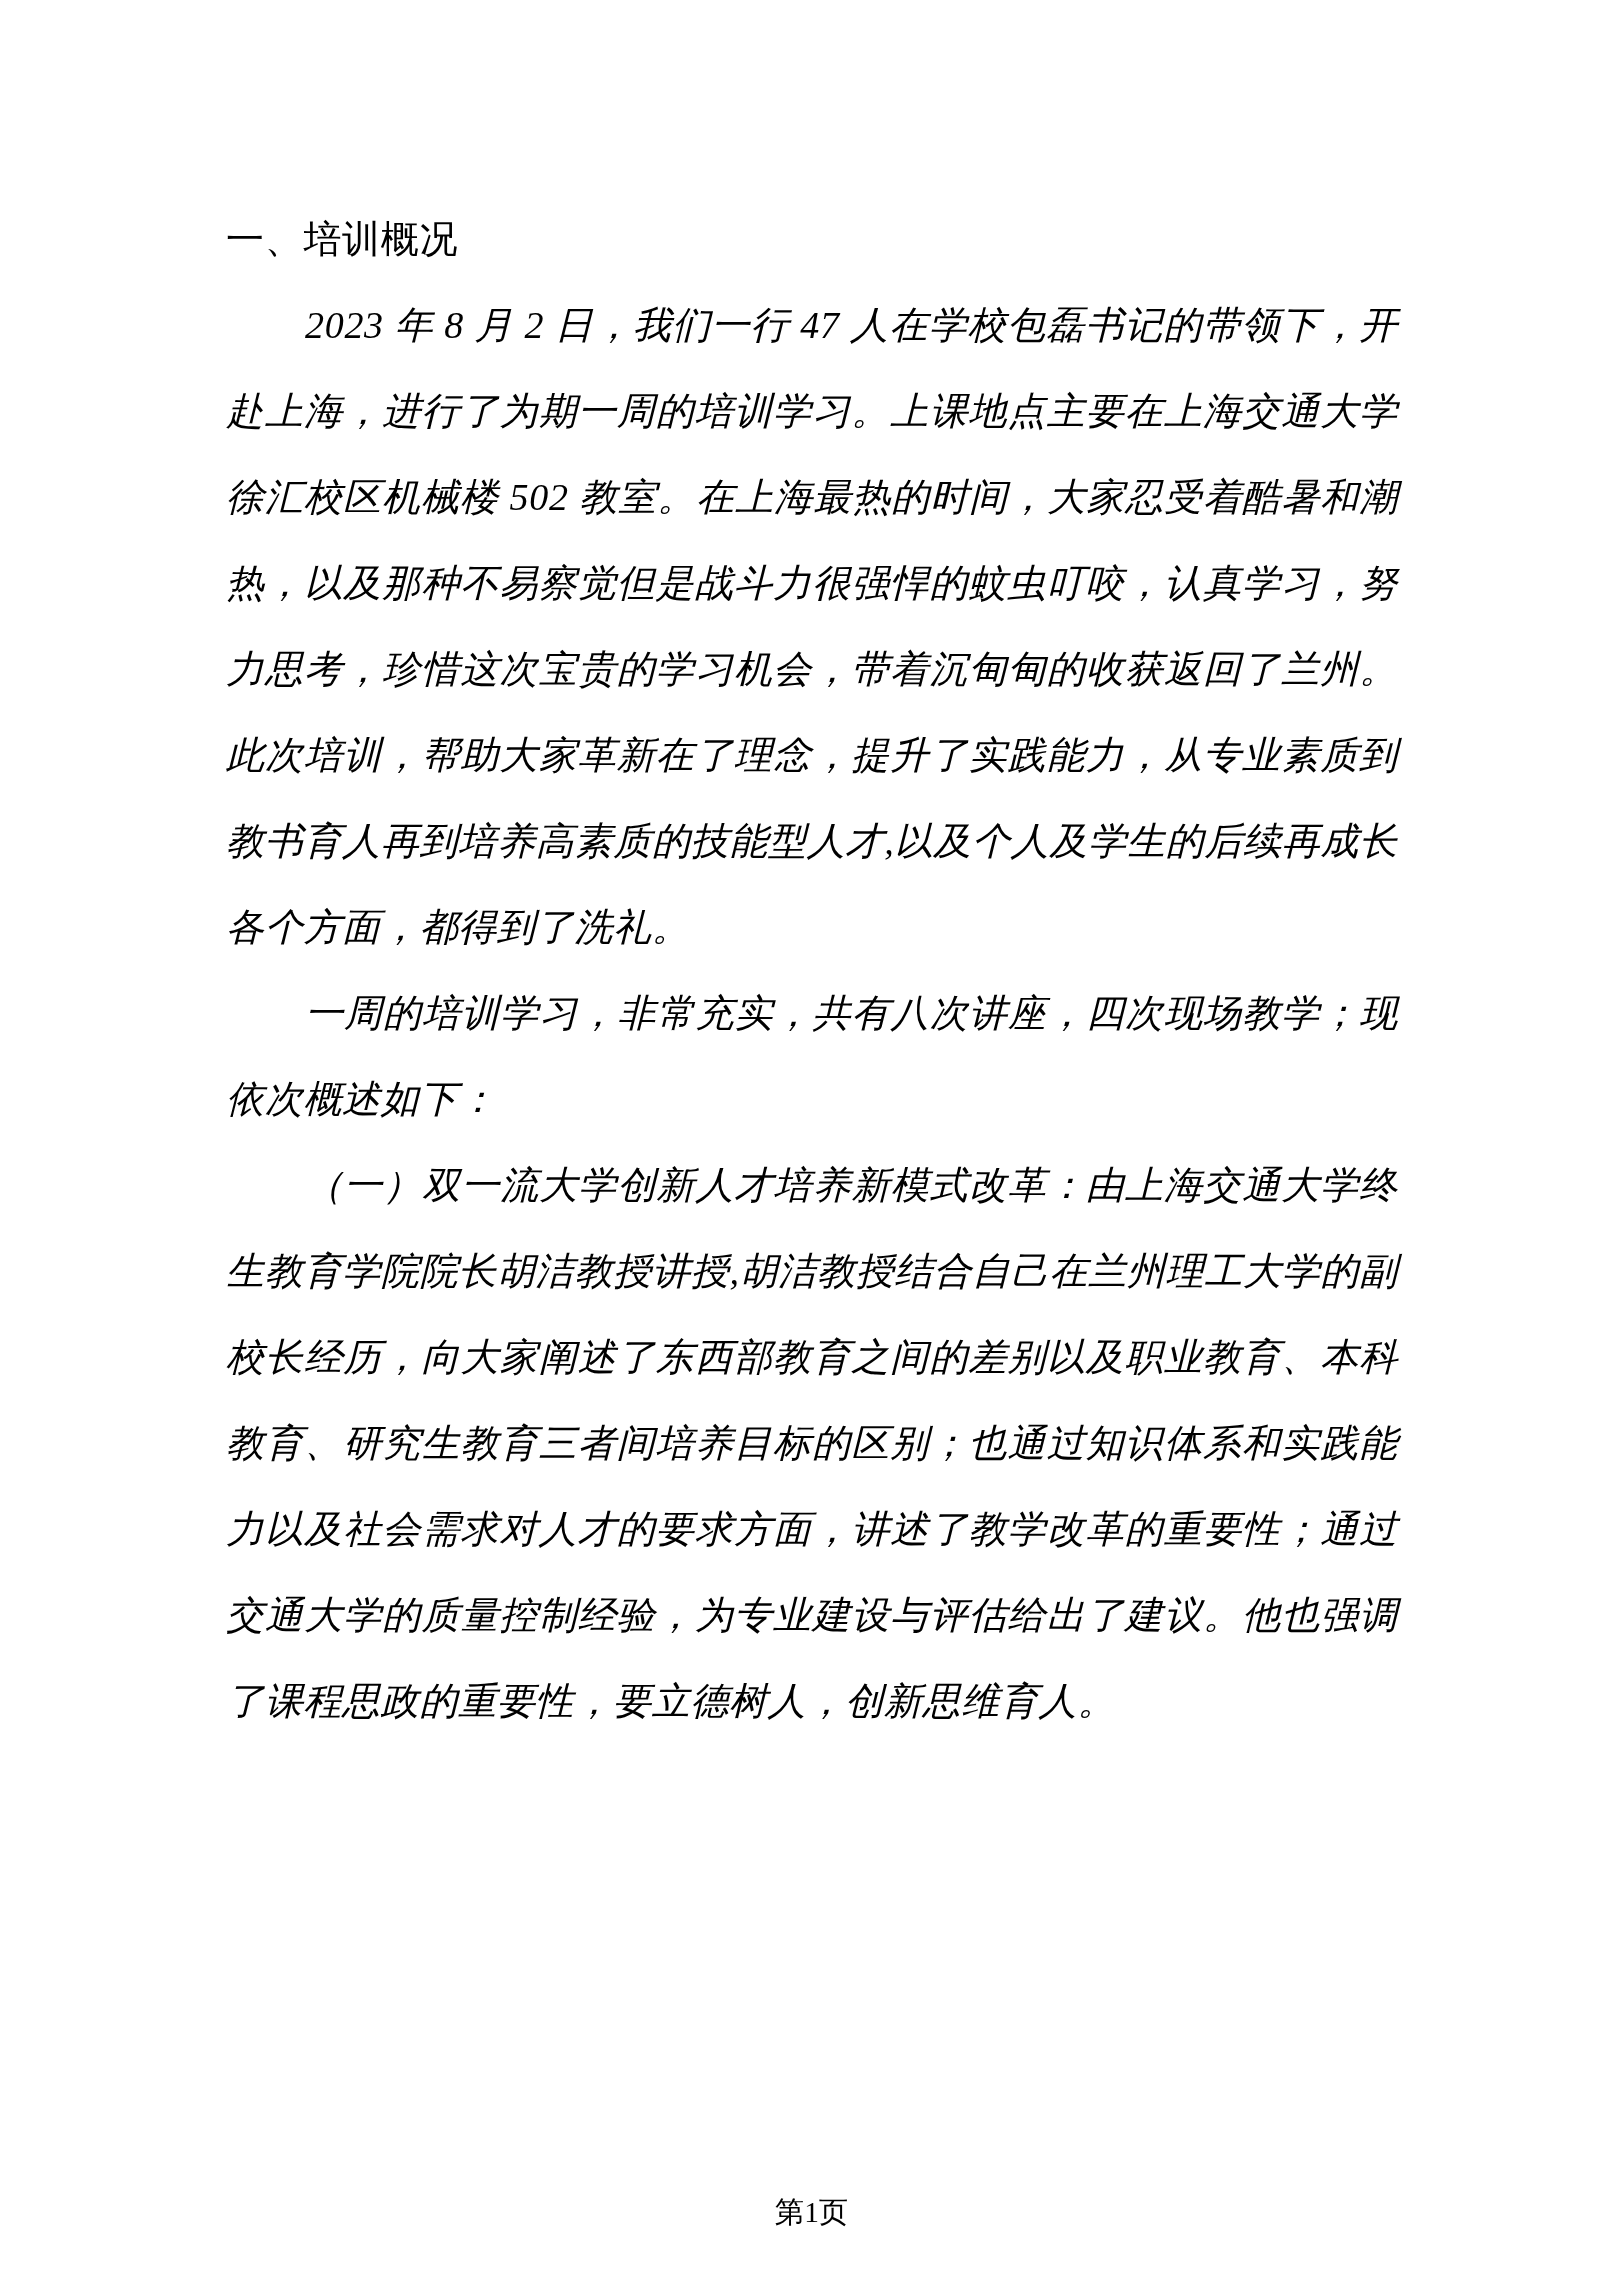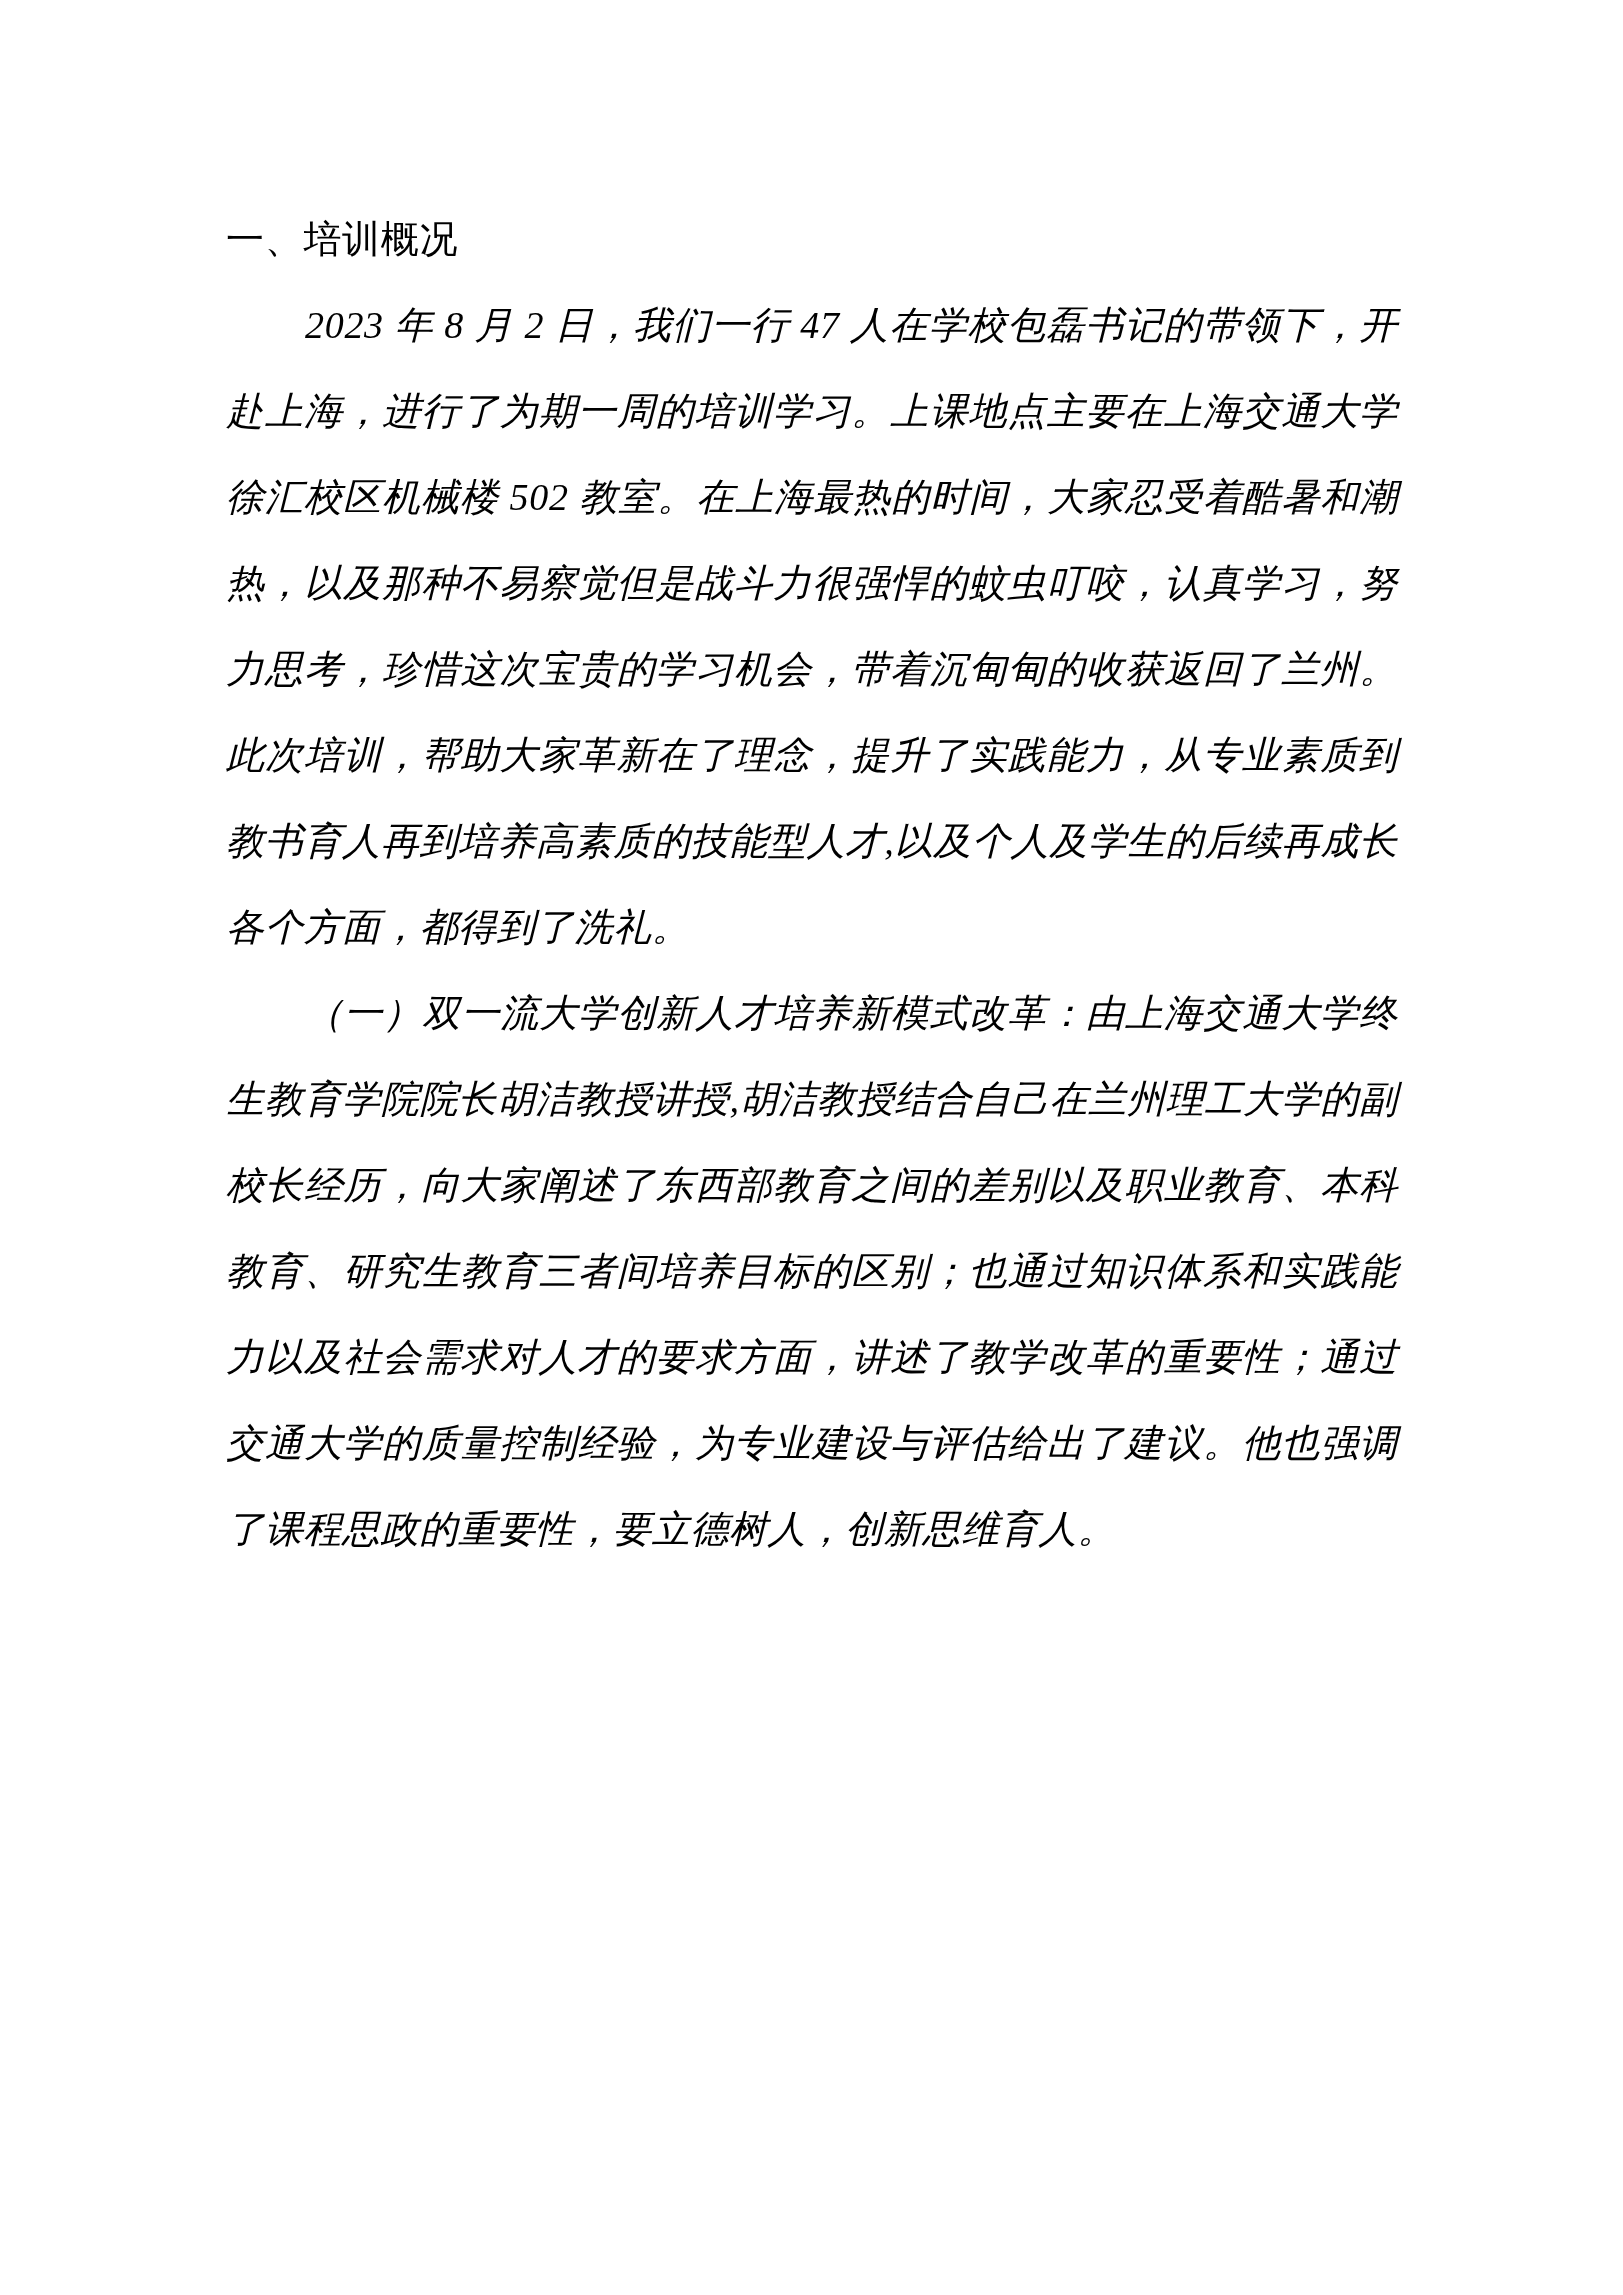--- a/index.html
+++ b/index.html
@@ -61,6 +61,7 @@
   <div class="text-block">
     <p class="para heading">一、培训概况</p>
     <p class="para body">2023 年 8 月 2 日，我们一行 47 人在学校包磊书记的带领下，开赴上海，进行了为期一周的培训学习。上课地点主要在上海交通大学徐汇校区机械楼 502 教室。在上海最热的时间，大家忍受着酷暑和潮热，以及那种不易察觉但是战斗力很强悍的蚊虫叮咬，认真学习，努力思考，珍惜这次宝贵的学习机会，带着沉甸甸的收获返回了兰州。此次培训，帮助大家革新在了理念，提升了实践能力，从专业素质到教书育人再到培养高素质的技能型人才,以及个人及学生的后续再成长各个方面，都得到了洗礼。</p>
+    <p class="para body">一周的培训学习，非常充实，共有八次讲座，四次现场教学；现依次概述如下：</p>
     <p class="para body">（一）双一流大学创新人才培养新模式改革：由上海交通大学终生教育学院院长胡洁教授讲授,胡洁教授结合自己在兰州理工大学的副校长经历，向大家阐述了东西部教育之间的差别以及职业教育、本科教育、研究生教育三者间培养目标的区别；也通过知识体系和实践能力以及社会需求对人才的要求方面，讲述了教学改革的重要性；通过交通大学的质量控制经验，为专业建设与评估给出了建议。他也强调了课程思政的重要性，要立德树人，创新思维育人。</p>
   </div>
 

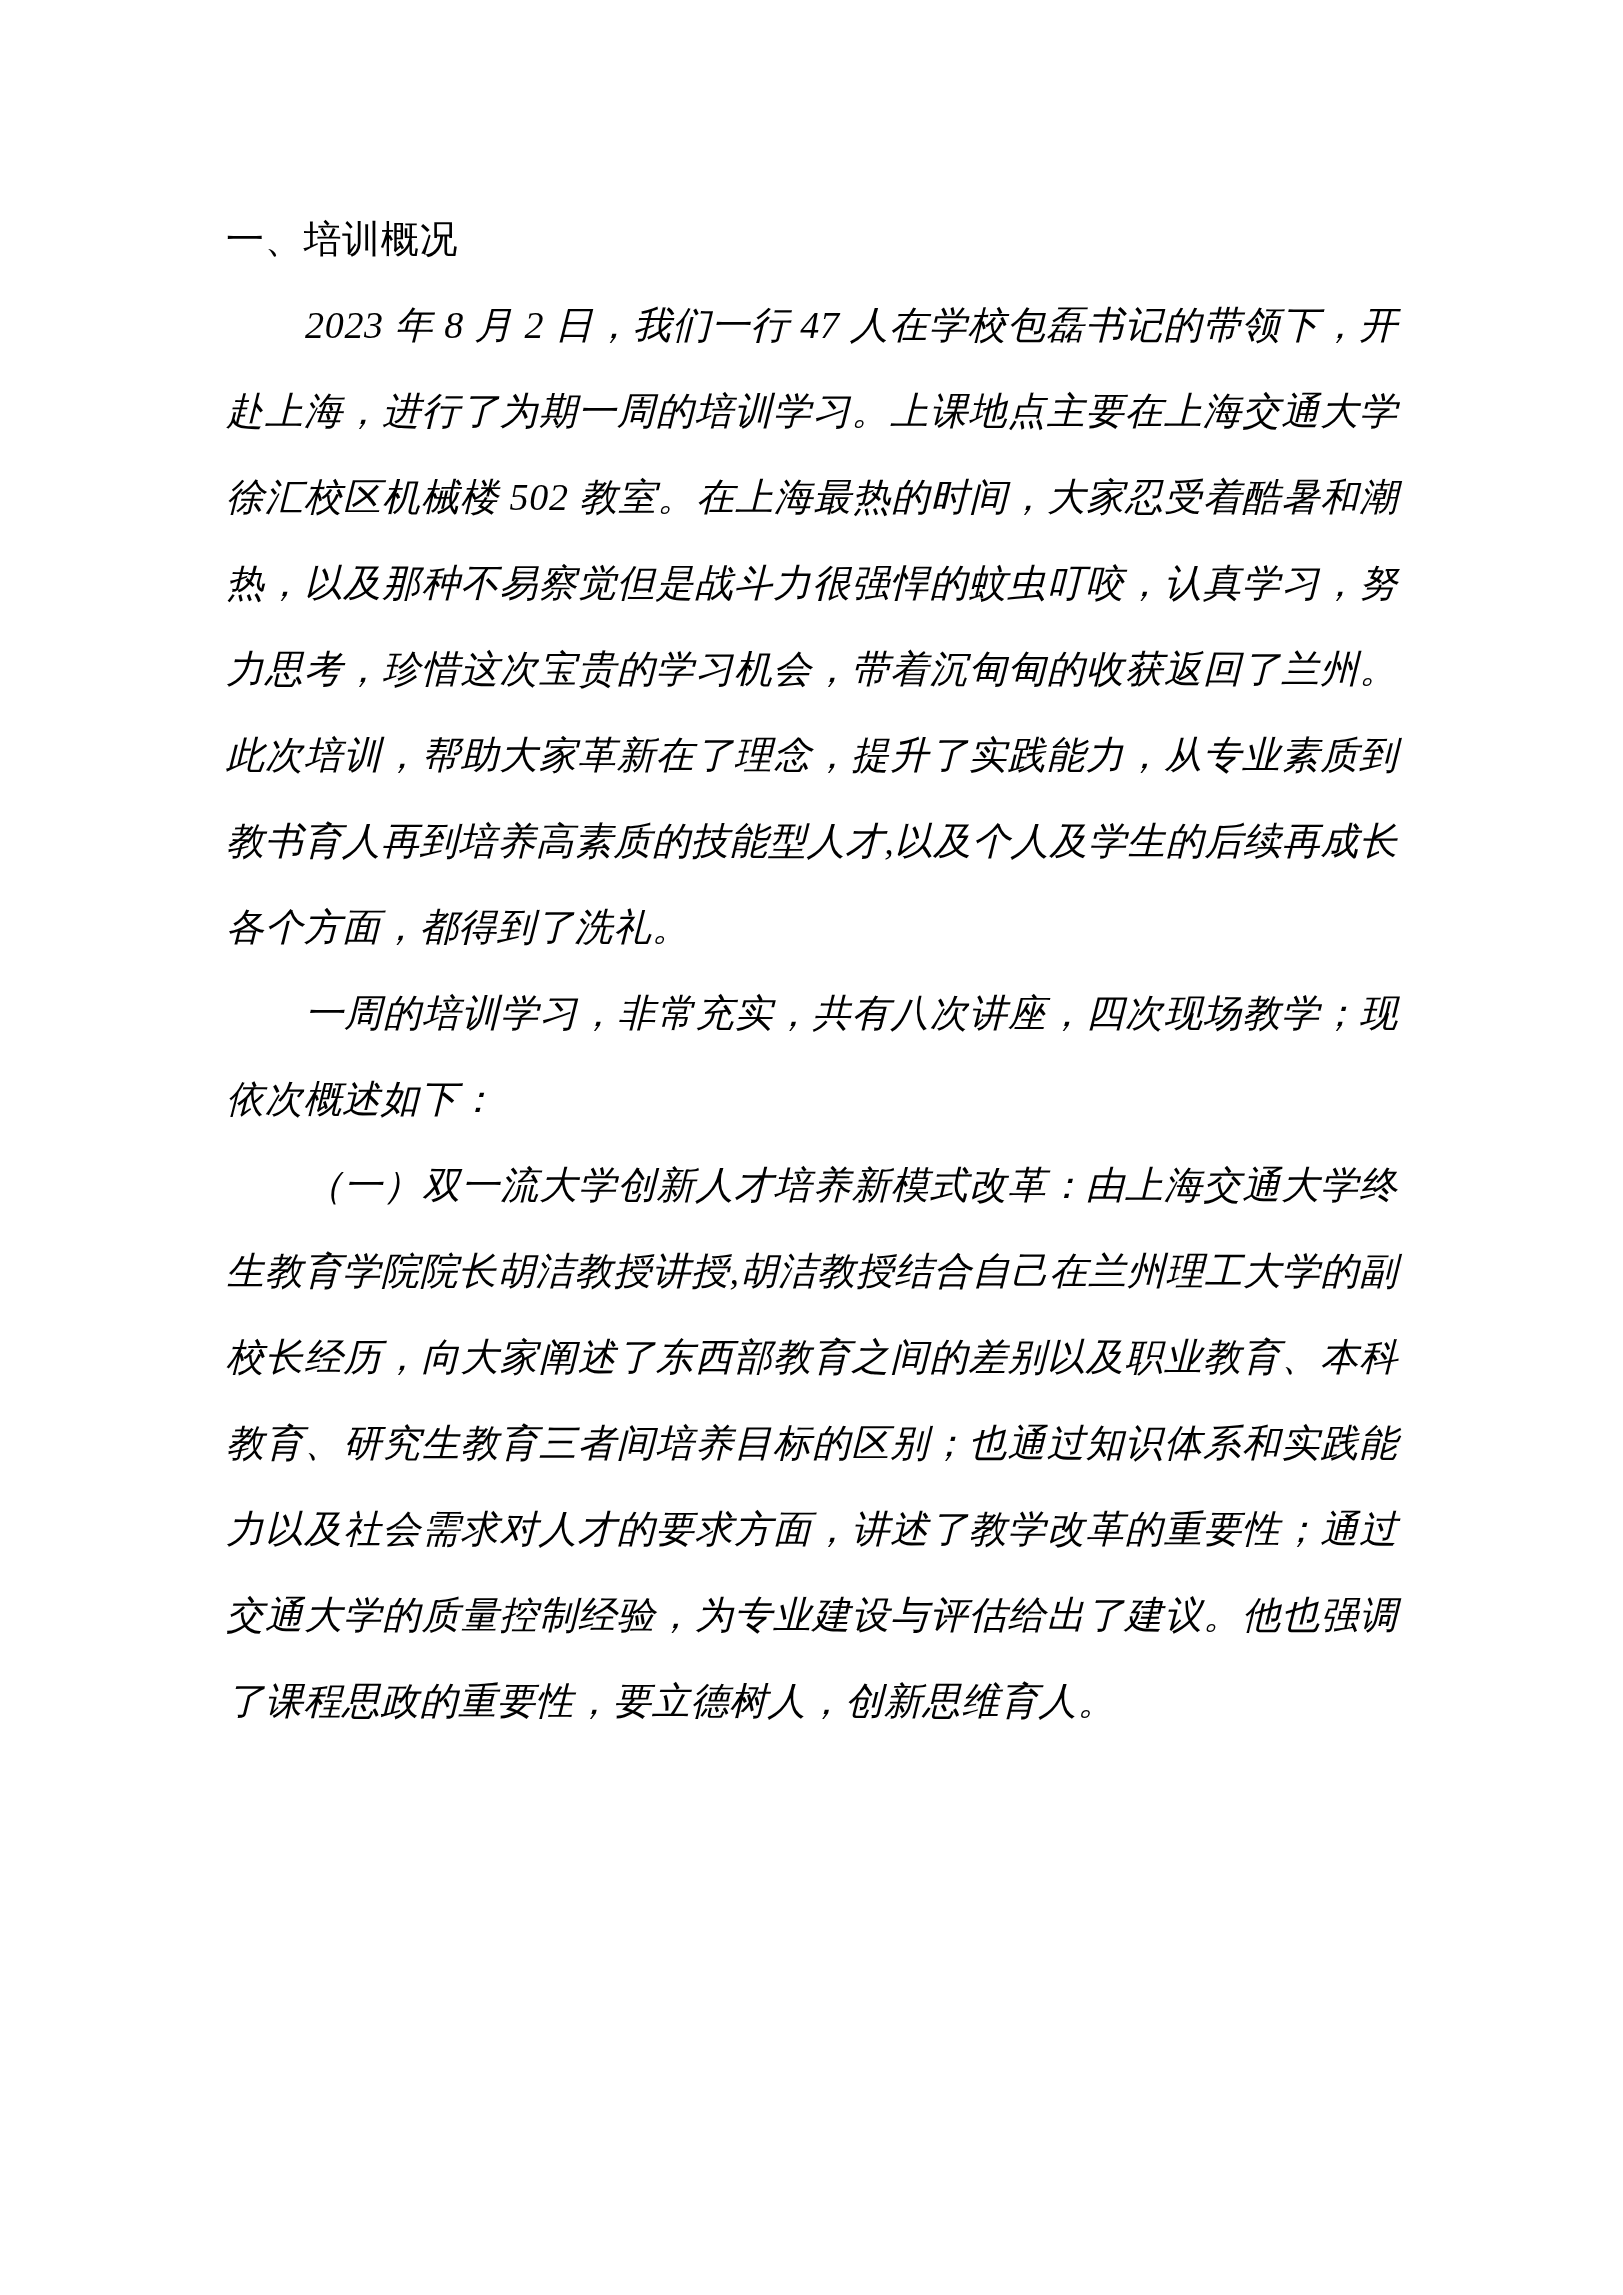--- a/index.html
+++ b/index.html
@@ -65,6 +65,7 @@
     <p class="para body">（一）双一流大学创新人才培养新模式改革：由上海交通大学终生教育学院院长胡洁教授讲授,胡洁教授结合自己在兰州理工大学的副校长经历，向大家阐述了东西部教育之间的差别以及职业教育、本科教育、研究生教育三者间培养目标的区别；也通过知识体系和实践能力以及社会需求对人才的要求方面，讲述了教学改革的重要性；通过交通大学的质量控制经验，为专业建设与评估给出了建议。他也强调了课程思政的重要性，要立德树人，创新思维育人。</p>
   </div>
 
+  <div class="footer">第1页</div>
 </div>
 
 

